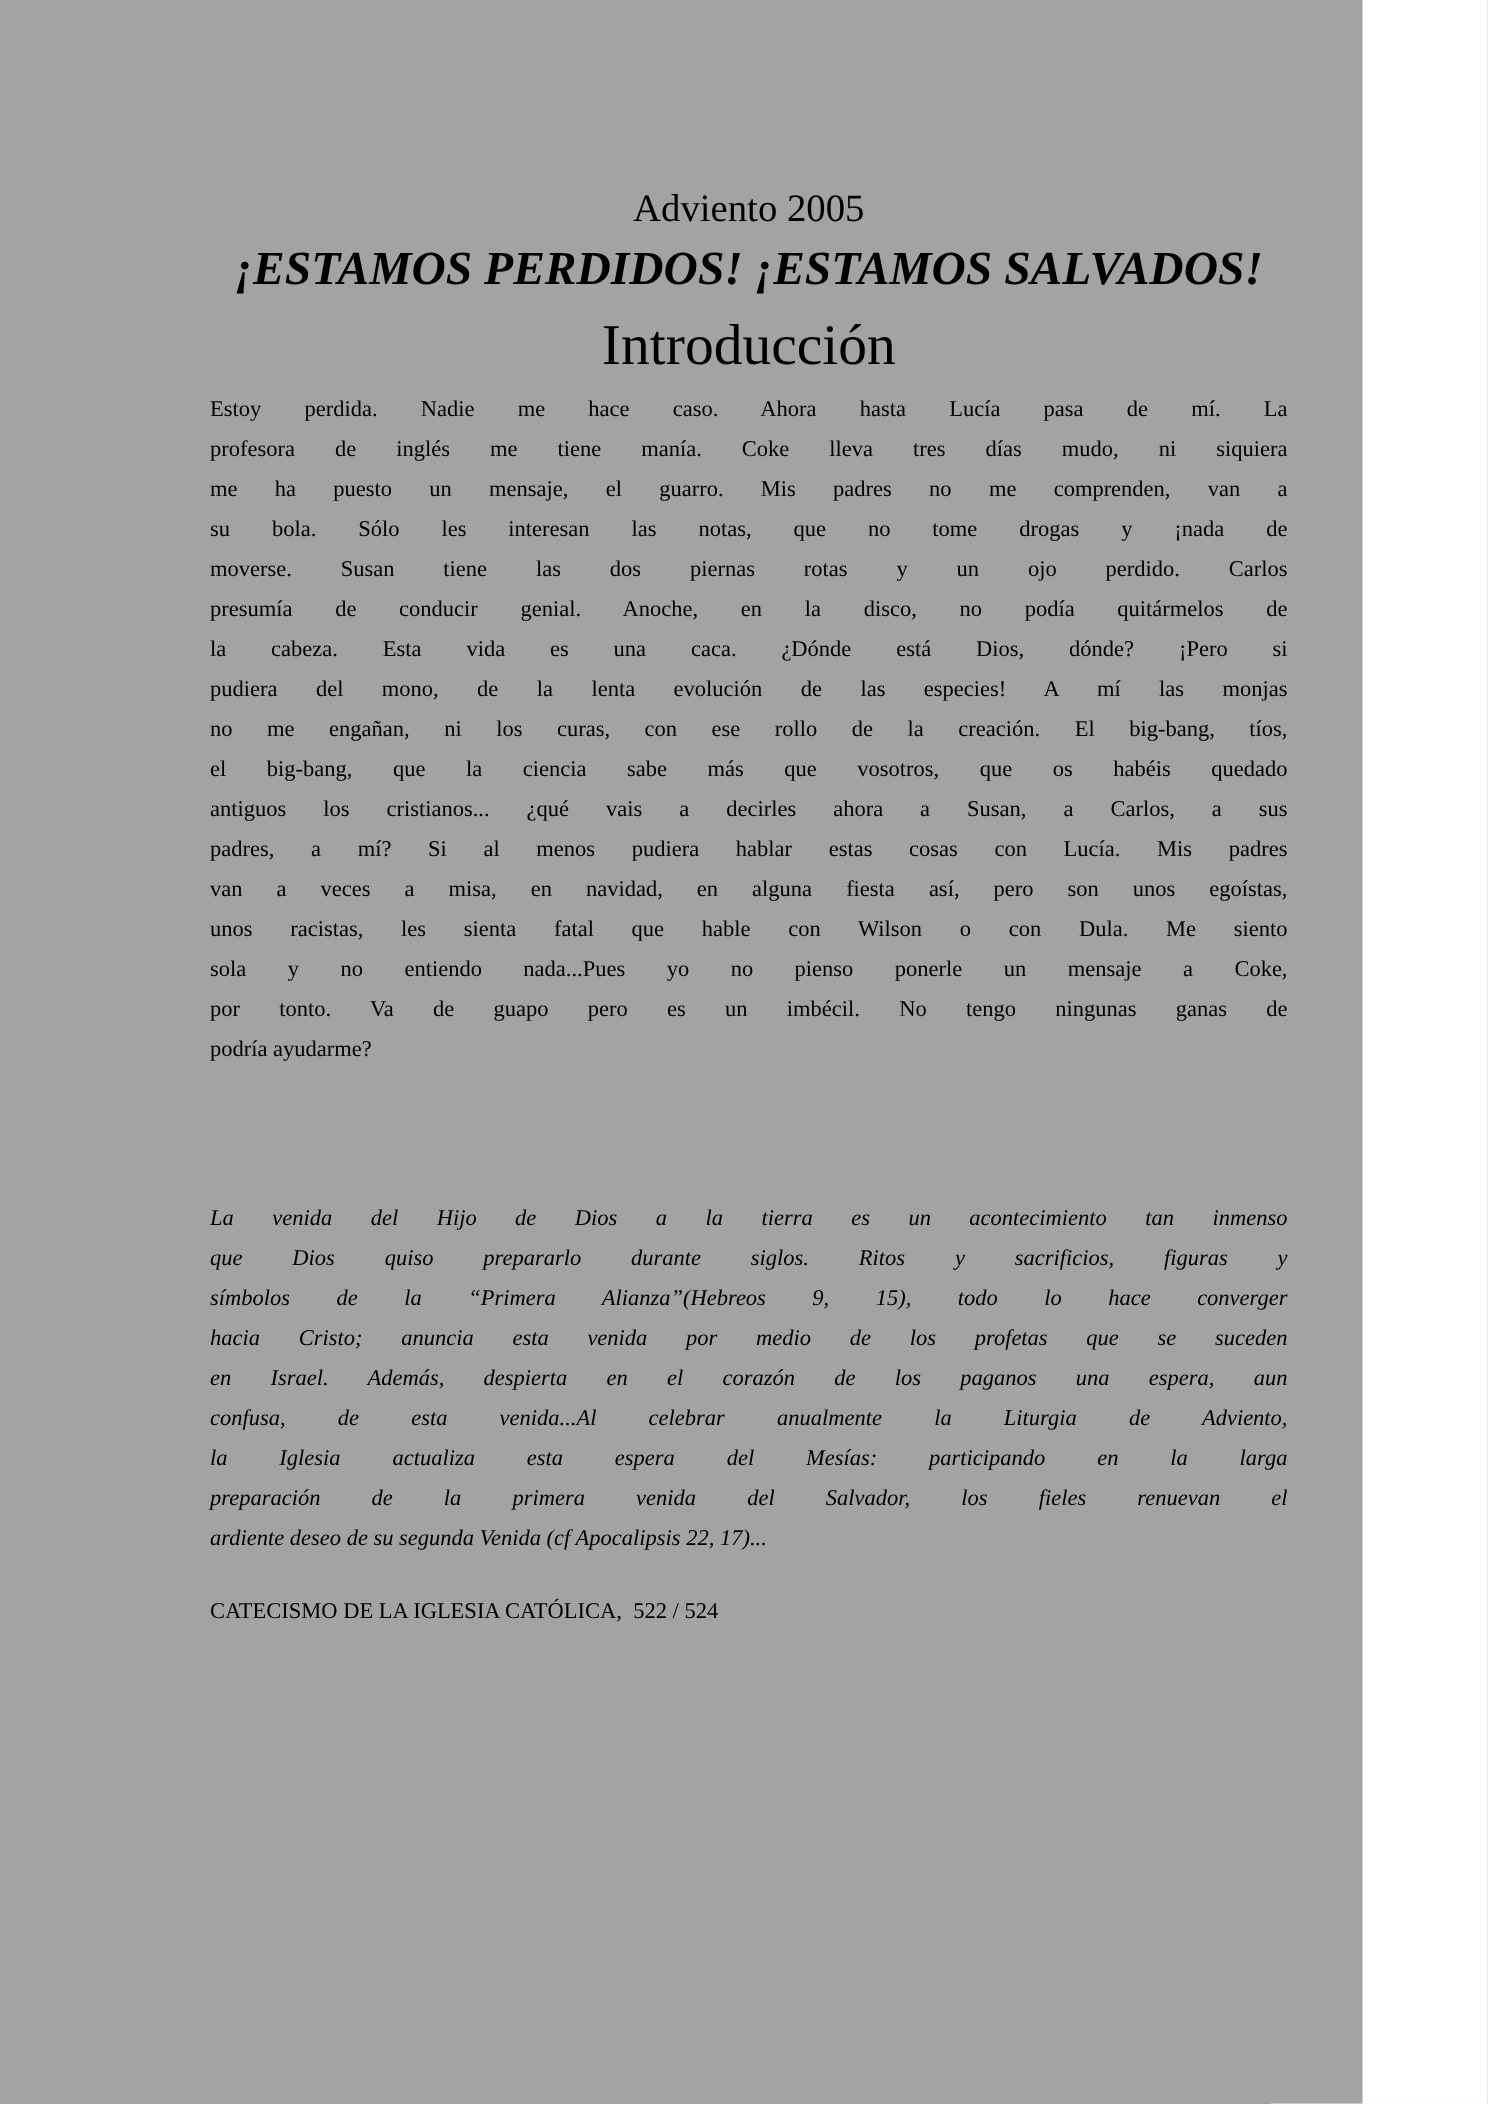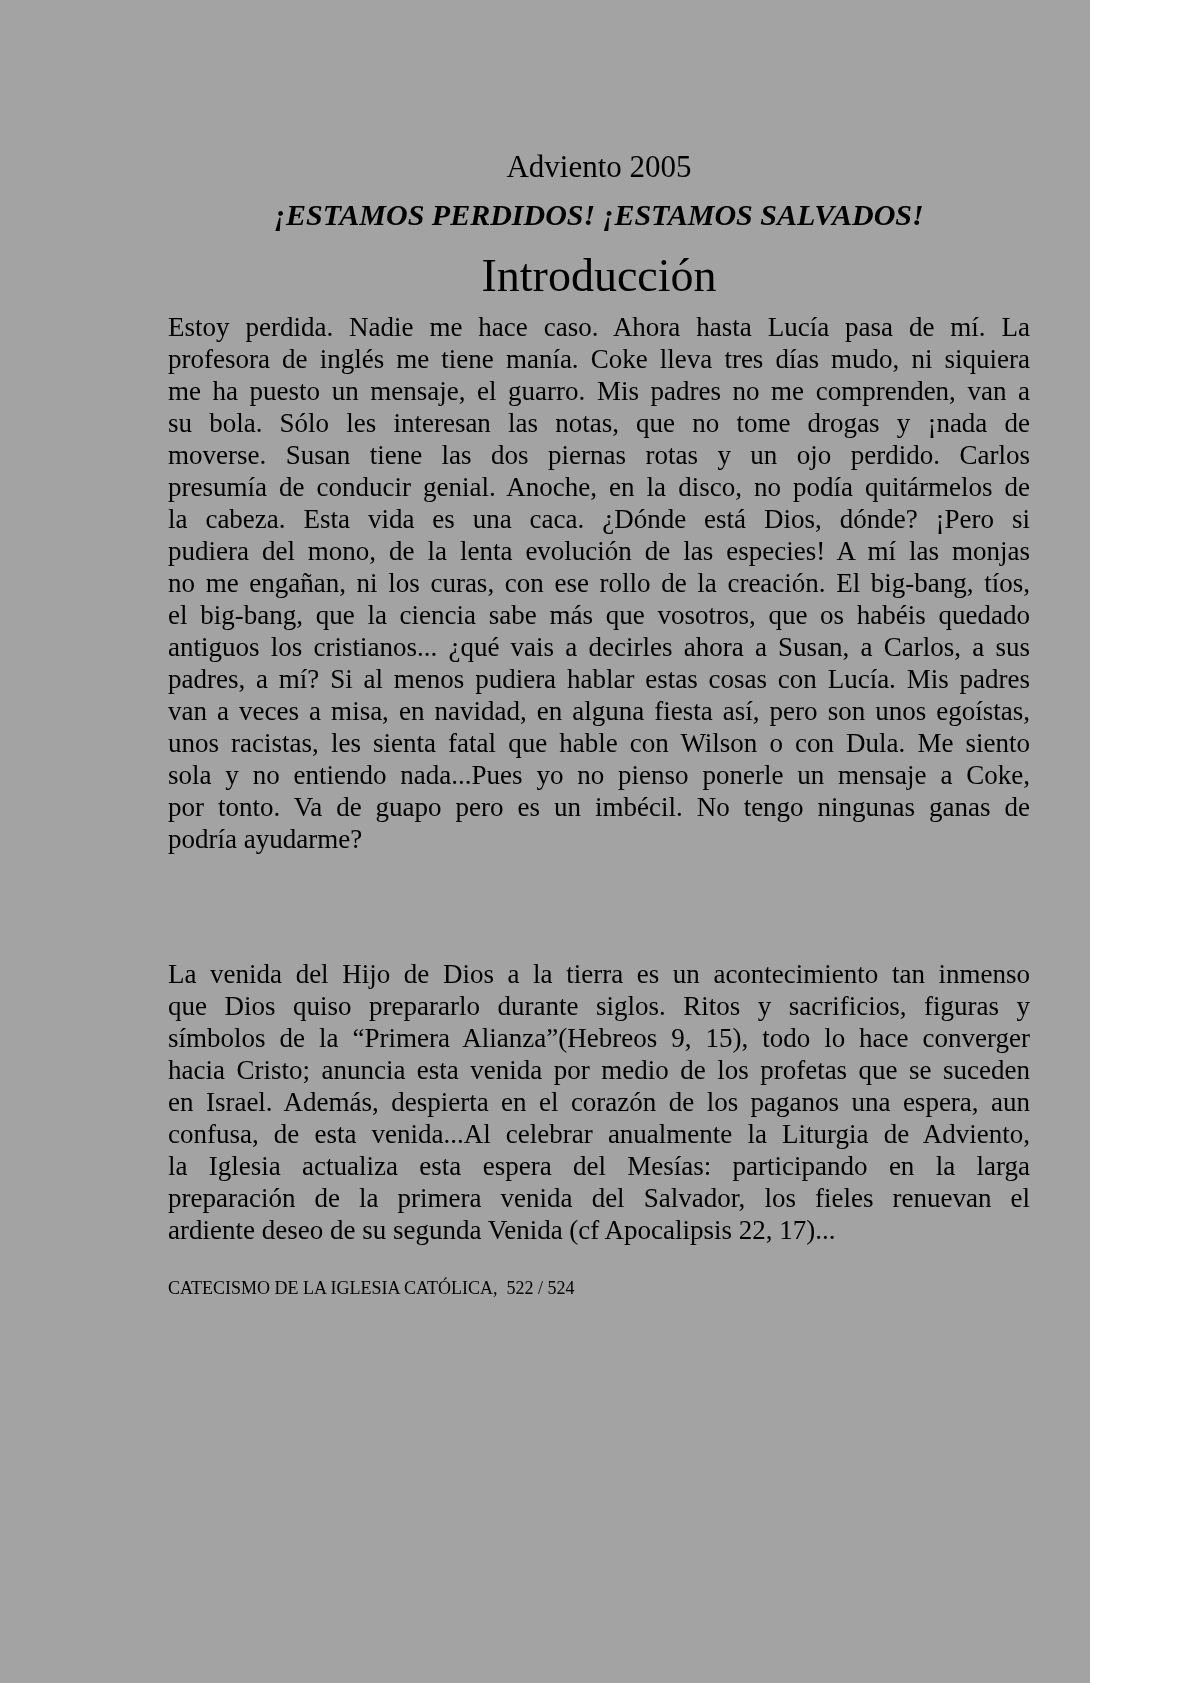--- a/index.html
+++ b/index.html
@@ -30,7 +30,7 @@
   .doc-heading {
     top: 196px;
     text-align: center;
-    font-size: 30px;
+    font-size: 38px;
     line-height: 38px;
     font-weight: bold;
     font-style: italic;

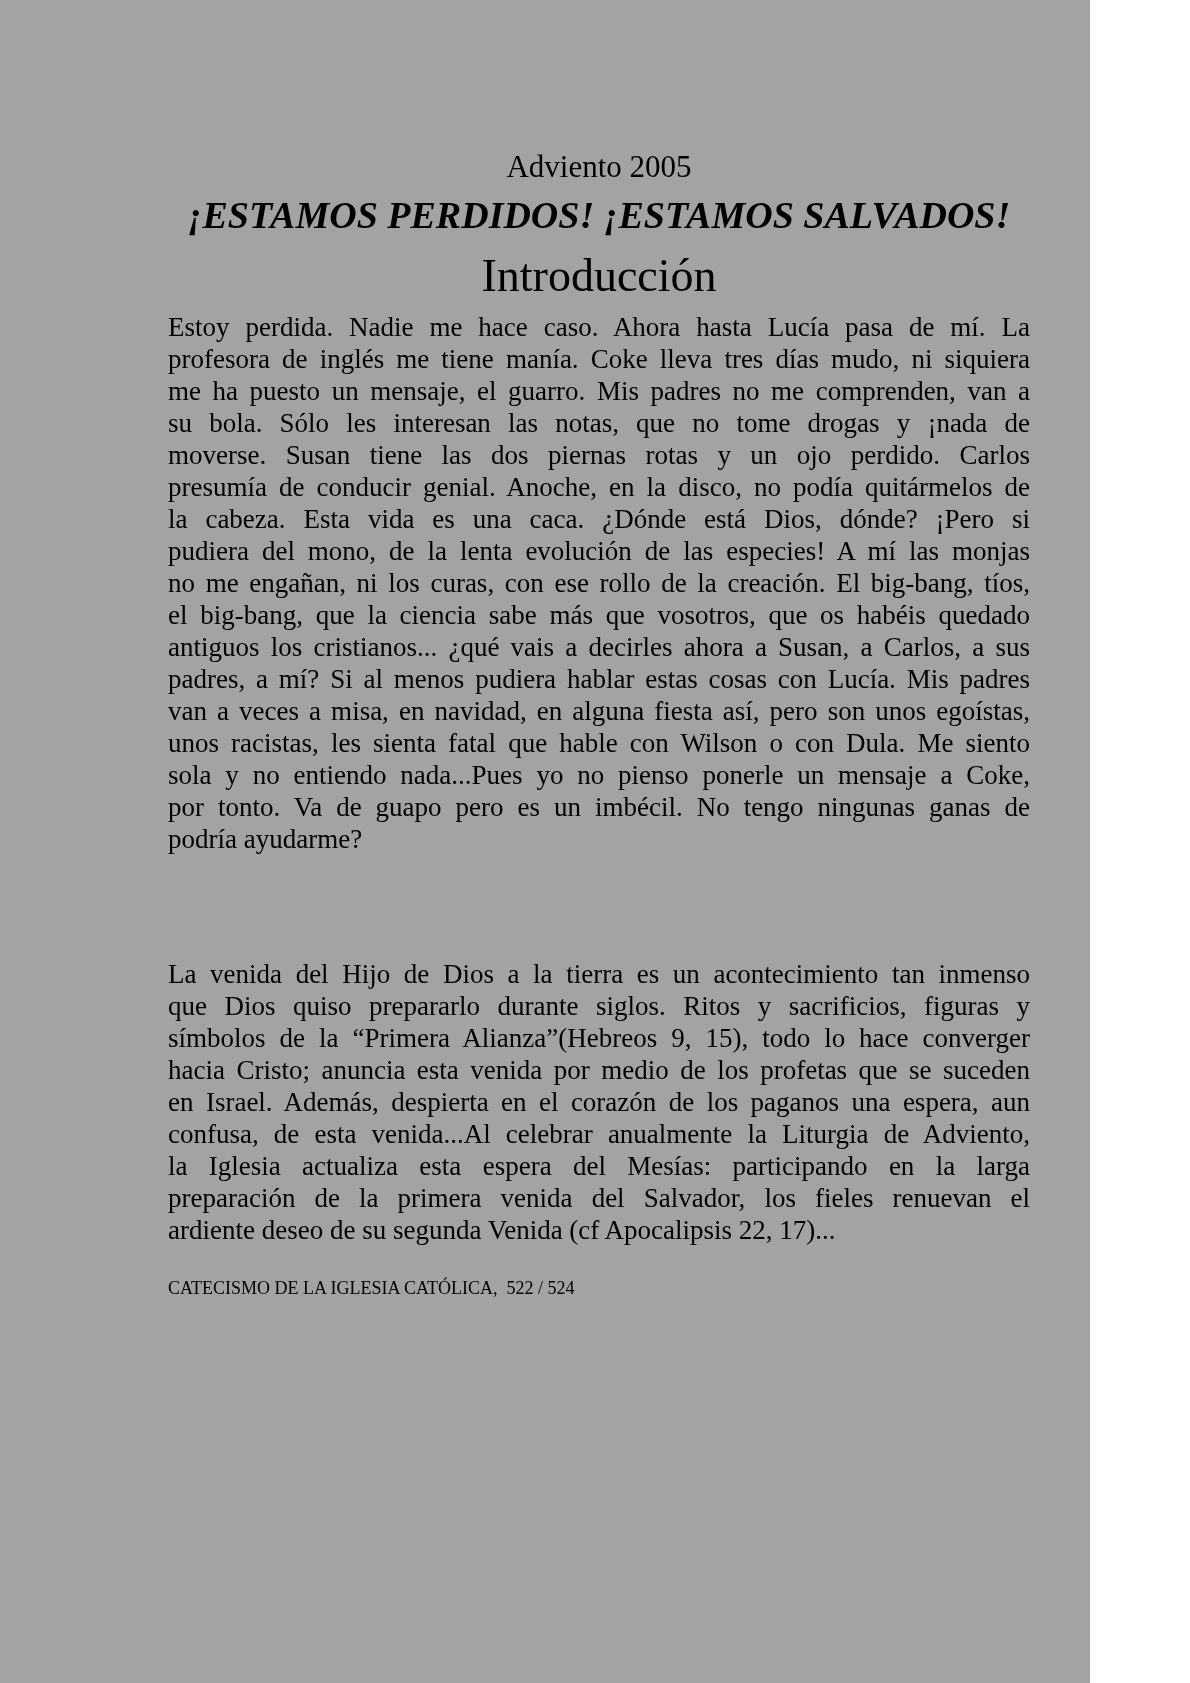--- a/index.html
+++ b/index.html
@@ -42,7 +42,7 @@
     line-height: 52px;
   }
   .paragraph {
-    font-size: 27px;
+    font-size: 18px;
     line-height: 32px;
   }
   .paragraph-intro {

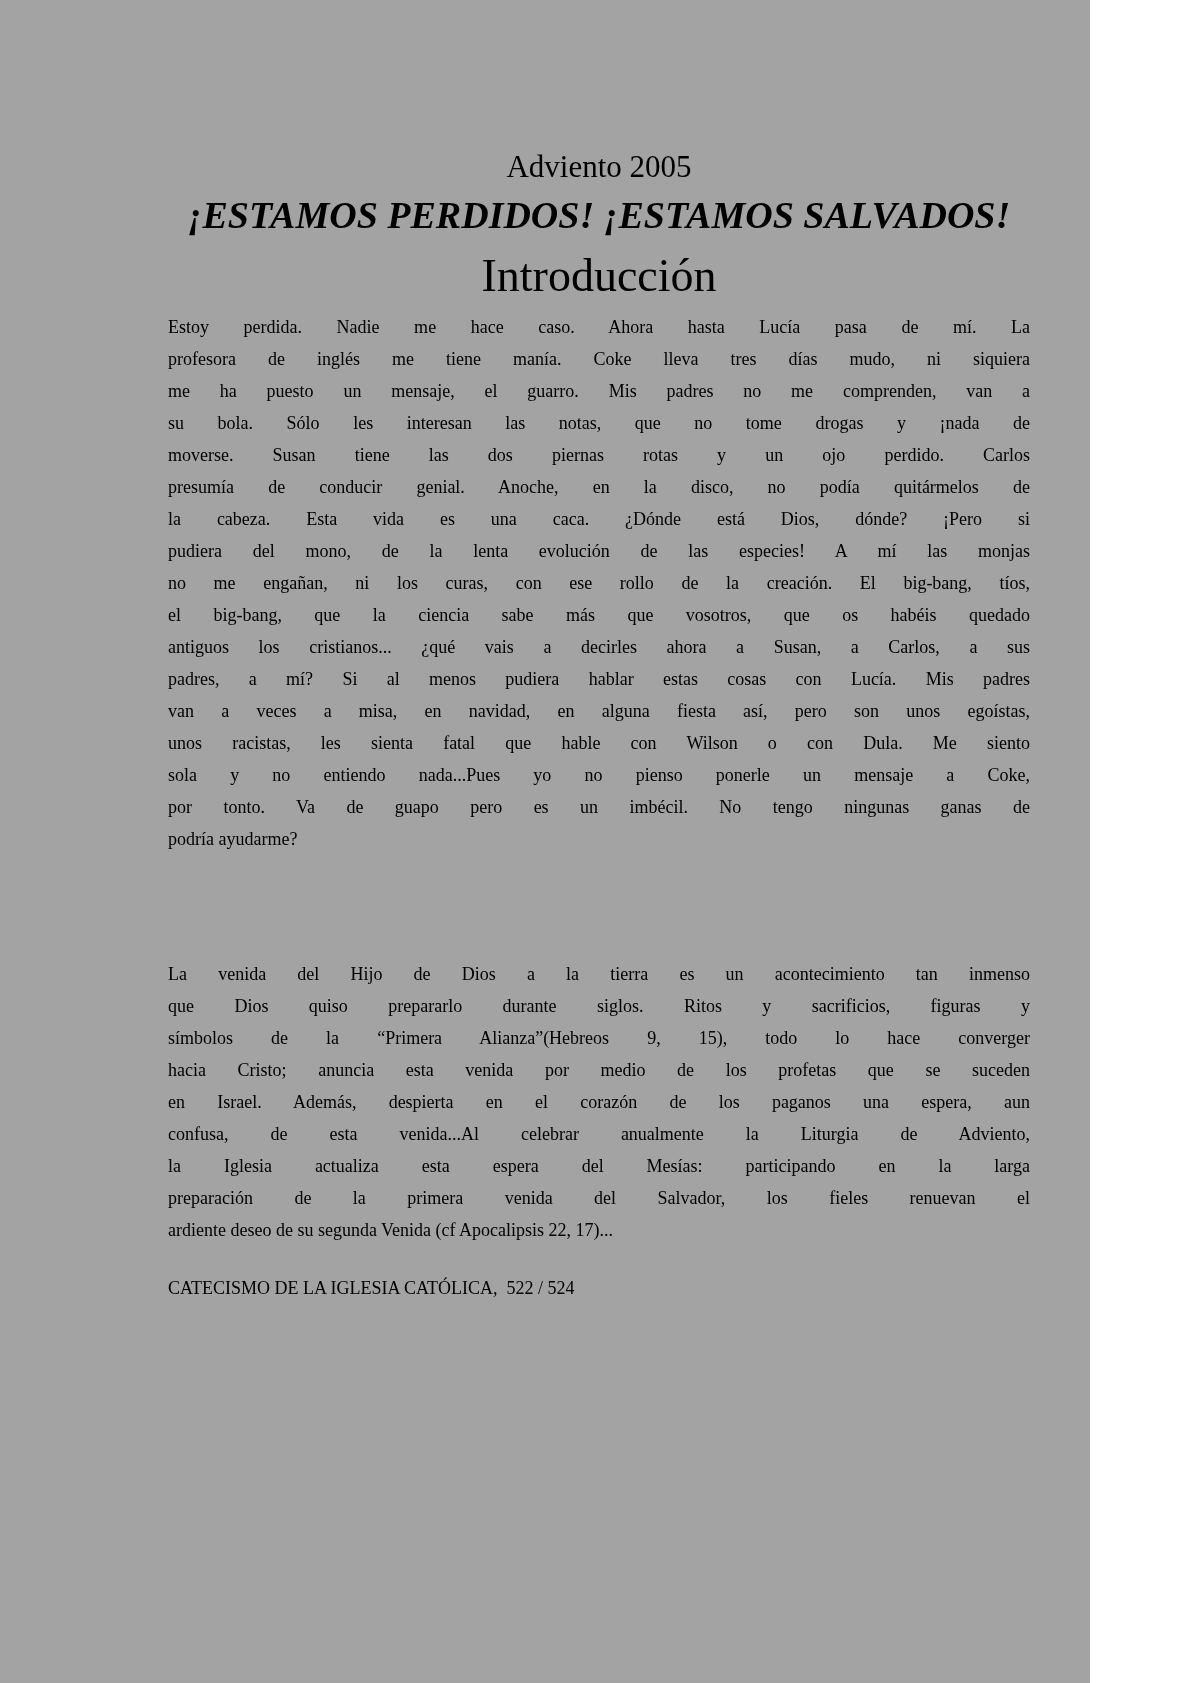--- a/index.html
+++ b/index.html
@@ -50,6 +50,7 @@
   }
   .paragraph-quote {
     top: 958px;
+    font-style: italic;
   }
   .line {
     text-align: justify;

